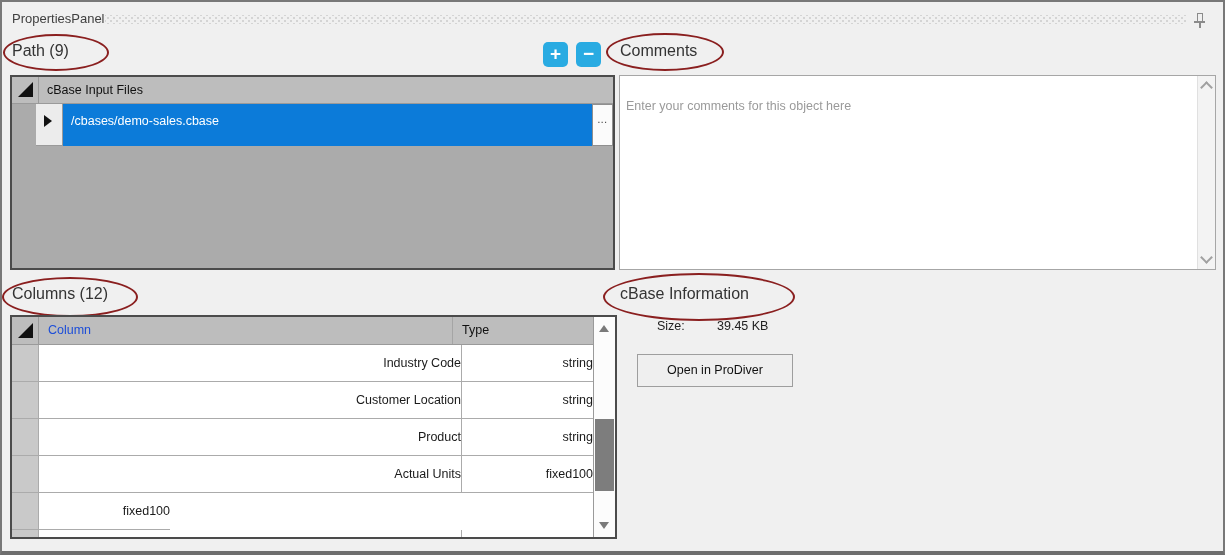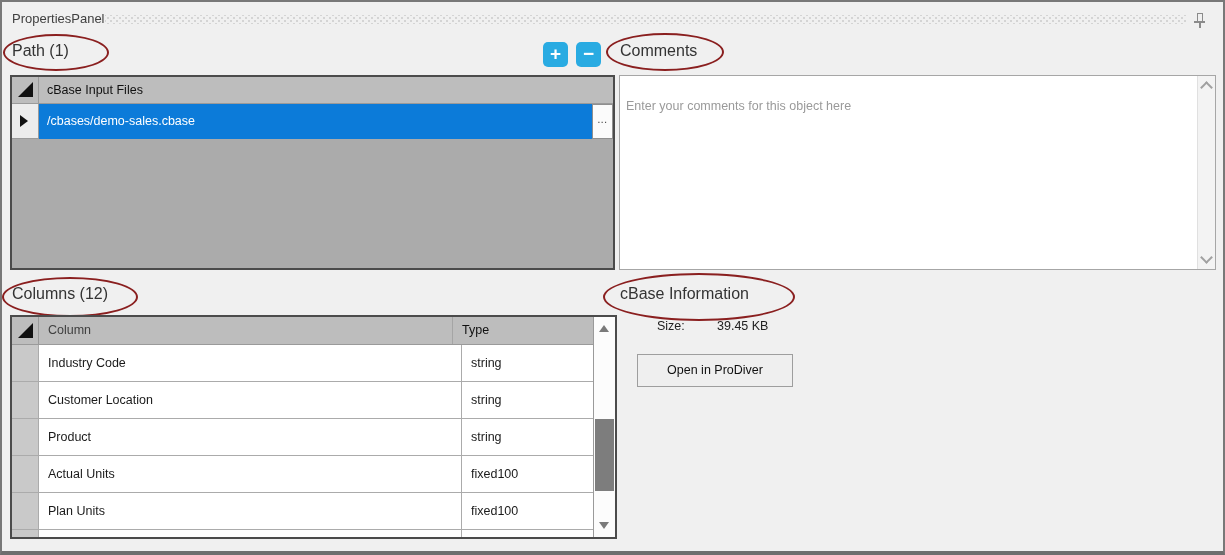--- a/index.html
+++ b/index.html
@@ -99,7 +99,7 @@
     <div class="needle"></div>
   </div>
 
-  <span class="heading" style="left:10px;top:40px;">Path (1)</span>
+  <span class="heading" style="left:10px;top:40px;">Path (9)</span>
   <div class="oval" style="left:1px;top:32px;width:102px;height:33px;"></div>
 
   <div class="sq-btn" style="left:541px;top:40px;">+</div>

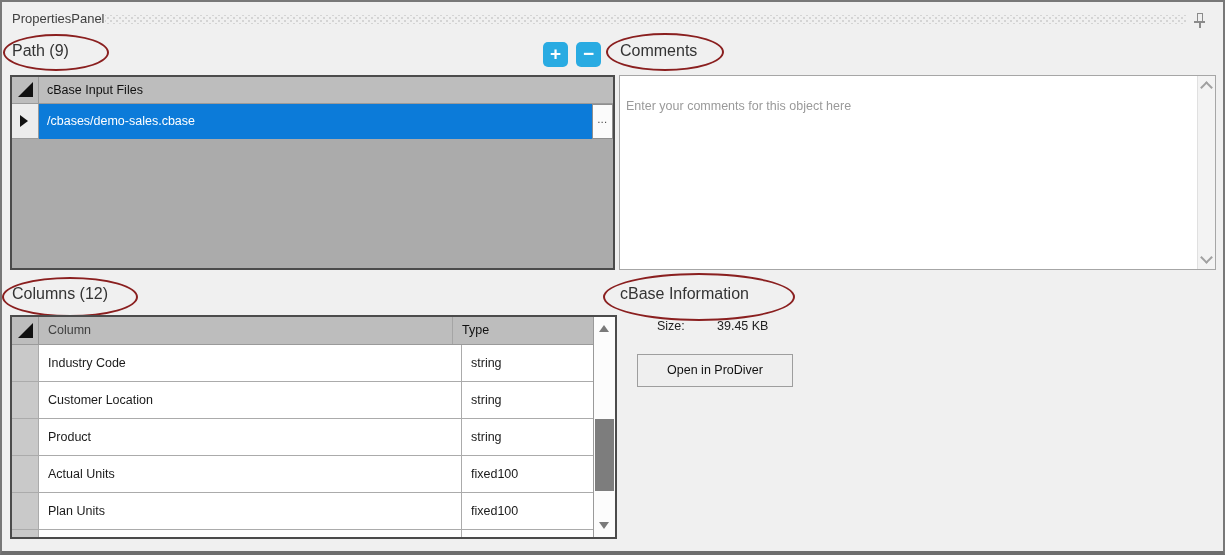--- a/index.html
+++ b/index.html
@@ -36,7 +36,7 @@
   .corner-cell{width:27px;box-sizing:border-box;border-right:1px solid #9a9a9a;position:relative;}
   .corner-tri{position:absolute;left:6px;top:5px;width:0;height:0;border-bottom:15px solid #111;border-left:15px solid transparent;}
   .pt-header-label{flex:1;line-height:26px;padding-left:8px;font-size:12.5px;color:#111;}
-  .pt-row{display:flex;height:35px;}
+  .pt-row{display:flex;height:42px;margin-left:24px;}
   .row-sel{width:27px;box-sizing:border-box;background:#ececec;border-right:1px solid #9a9a9a;border-bottom:1px solid #9a9a9a;position:relative;}
   .row-arrow{position:absolute;left:8px;top:11px;width:0;height:0;border-left:8px solid #111;border-top:6px solid transparent;border-bottom:6px solid transparent;}
   .pt-cell{flex:1;background:#0c7bd9;color:#fff;font-size:12.5px;line-height:35px;padding-left:8px;white-space:nowrap;overflow:hidden;}

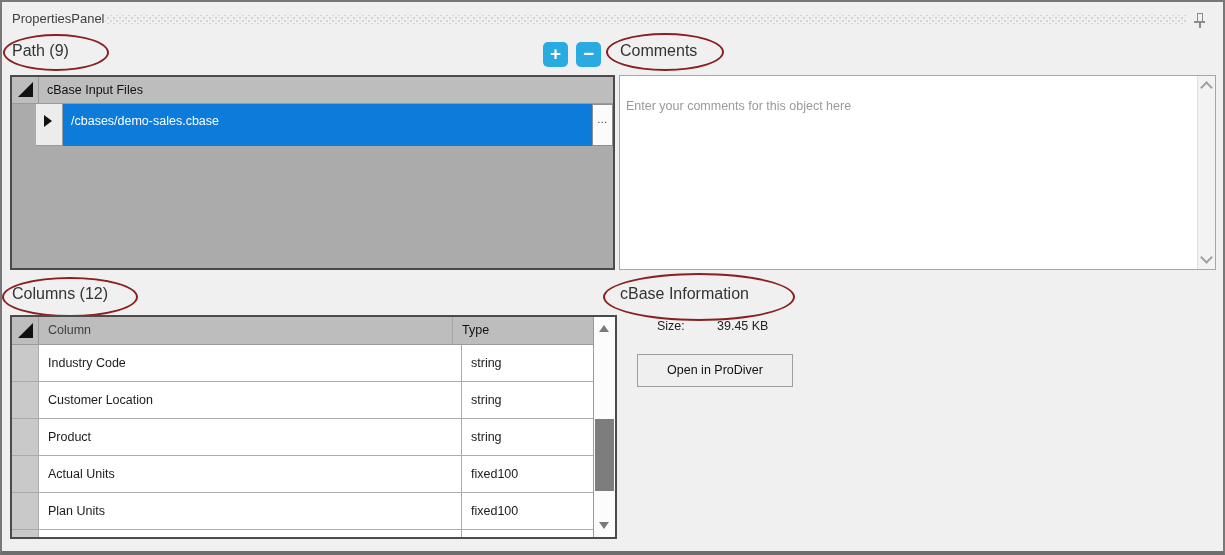--- a/index.html
+++ b/index.html
@@ -66,7 +66,7 @@
   }
   .cols-content{flex:1;display:flex;flex-direction:column;overflow:hidden;}
   .ct-header{display:flex;height:27px;background:#bdbdbd;border-bottom:1px solid #9a9a9a;flex:none;}
-  .ct-h-col{flex:1;line-height:27px;padding-left:9px;font-size:12.5px;color:#404040;border-right:1px solid #a5a5a5;}
+  .ct-h-col{flex:1;line-height:27px;padding-left:9px;font-size:12.5px;color:#1d4ed8;border-right:1px solid #a5a5a5;}
   .ct-h-type{width:131px;line-height:27px;padding-left:9px;font-size:12.5px;color:#111;}
   .ct-row{display:flex;height:37px;flex:none;}
   .ct-sel{width:27px;box-sizing:border-box;background:#c9c9c9;border-right:1px solid #ababab;border-bottom:1px solid #ababab;}

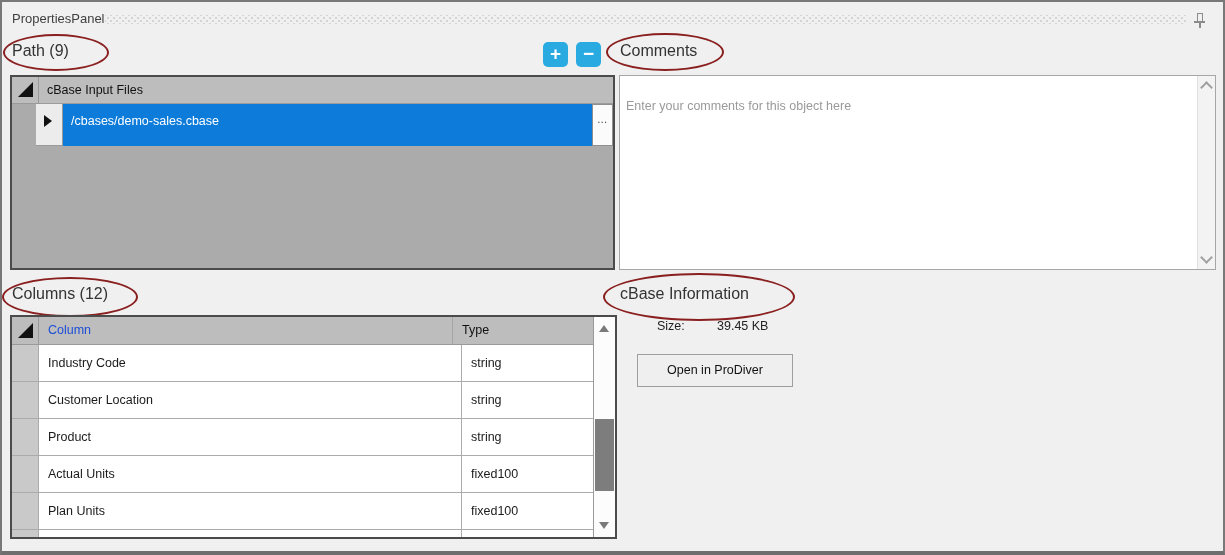--- a/index.html
+++ b/index.html
@@ -68,7 +68,7 @@
   .ct-header{display:flex;height:27px;background:#bdbdbd;border-bottom:1px solid #9a9a9a;flex:none;}
   .ct-h-col{flex:1;line-height:27px;padding-left:9px;font-size:12.5px;color:#1d4ed8;border-right:1px solid #a5a5a5;}
   .ct-h-type{width:131px;line-height:27px;padding-left:9px;font-size:12.5px;color:#111;}
-  .ct-row{display:flex;height:37px;flex:none;}
+  .ct-row{display:flex;height:37px;flex:none;text-align:right;}
   .ct-sel{width:27px;box-sizing:border-box;background:#c9c9c9;border-right:1px solid #ababab;border-bottom:1px solid #ababab;}
   .ct-col{flex:1;background:#fff;font-size:12.5px;color:#1a1a1a;line-height:36px;padding-left:9px;border-right:1px solid #ababab;border-bottom:1px solid #ababab;white-space:nowrap;overflow:hidden;}
   .ct-type{width:131px;box-sizing:border-box;background:#fff;font-size:12.5px;color:#1a1a1a;line-height:36px;padding-left:9px;border-bottom:1px solid #ababab;}

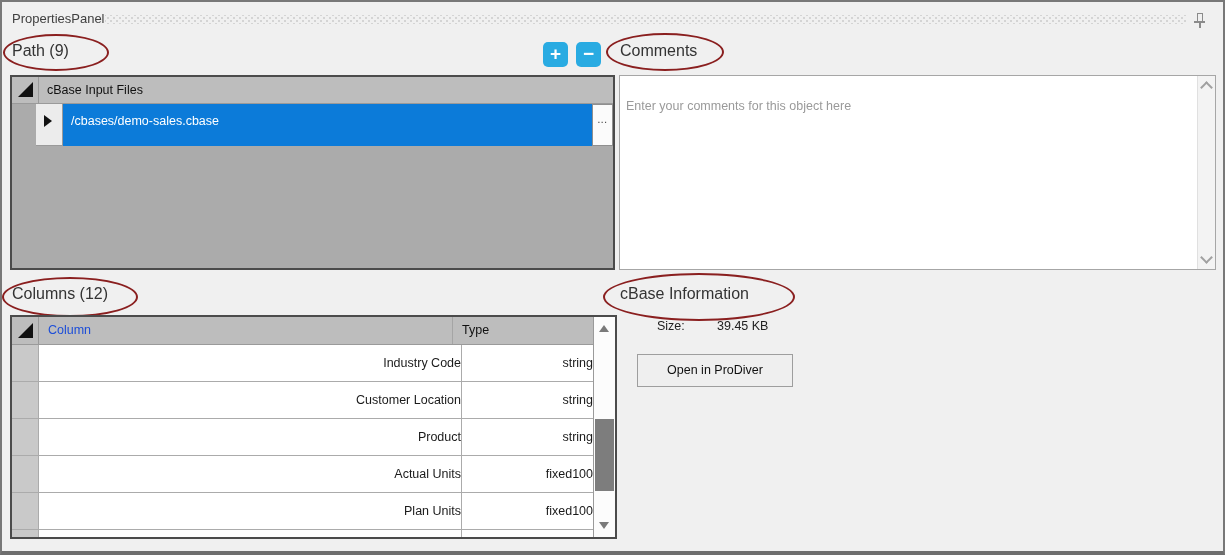--- a/index.html
+++ b/index.html
@@ -170,7 +170,6 @@
       </div>
       <div class="ct-row">
         <div class="ct-sel"></div>
-        <div class="ct-col">Plan Units</div>
         <div class="ct-type">fixed100</div>
       </div>
       <div class="ct-row partial">

